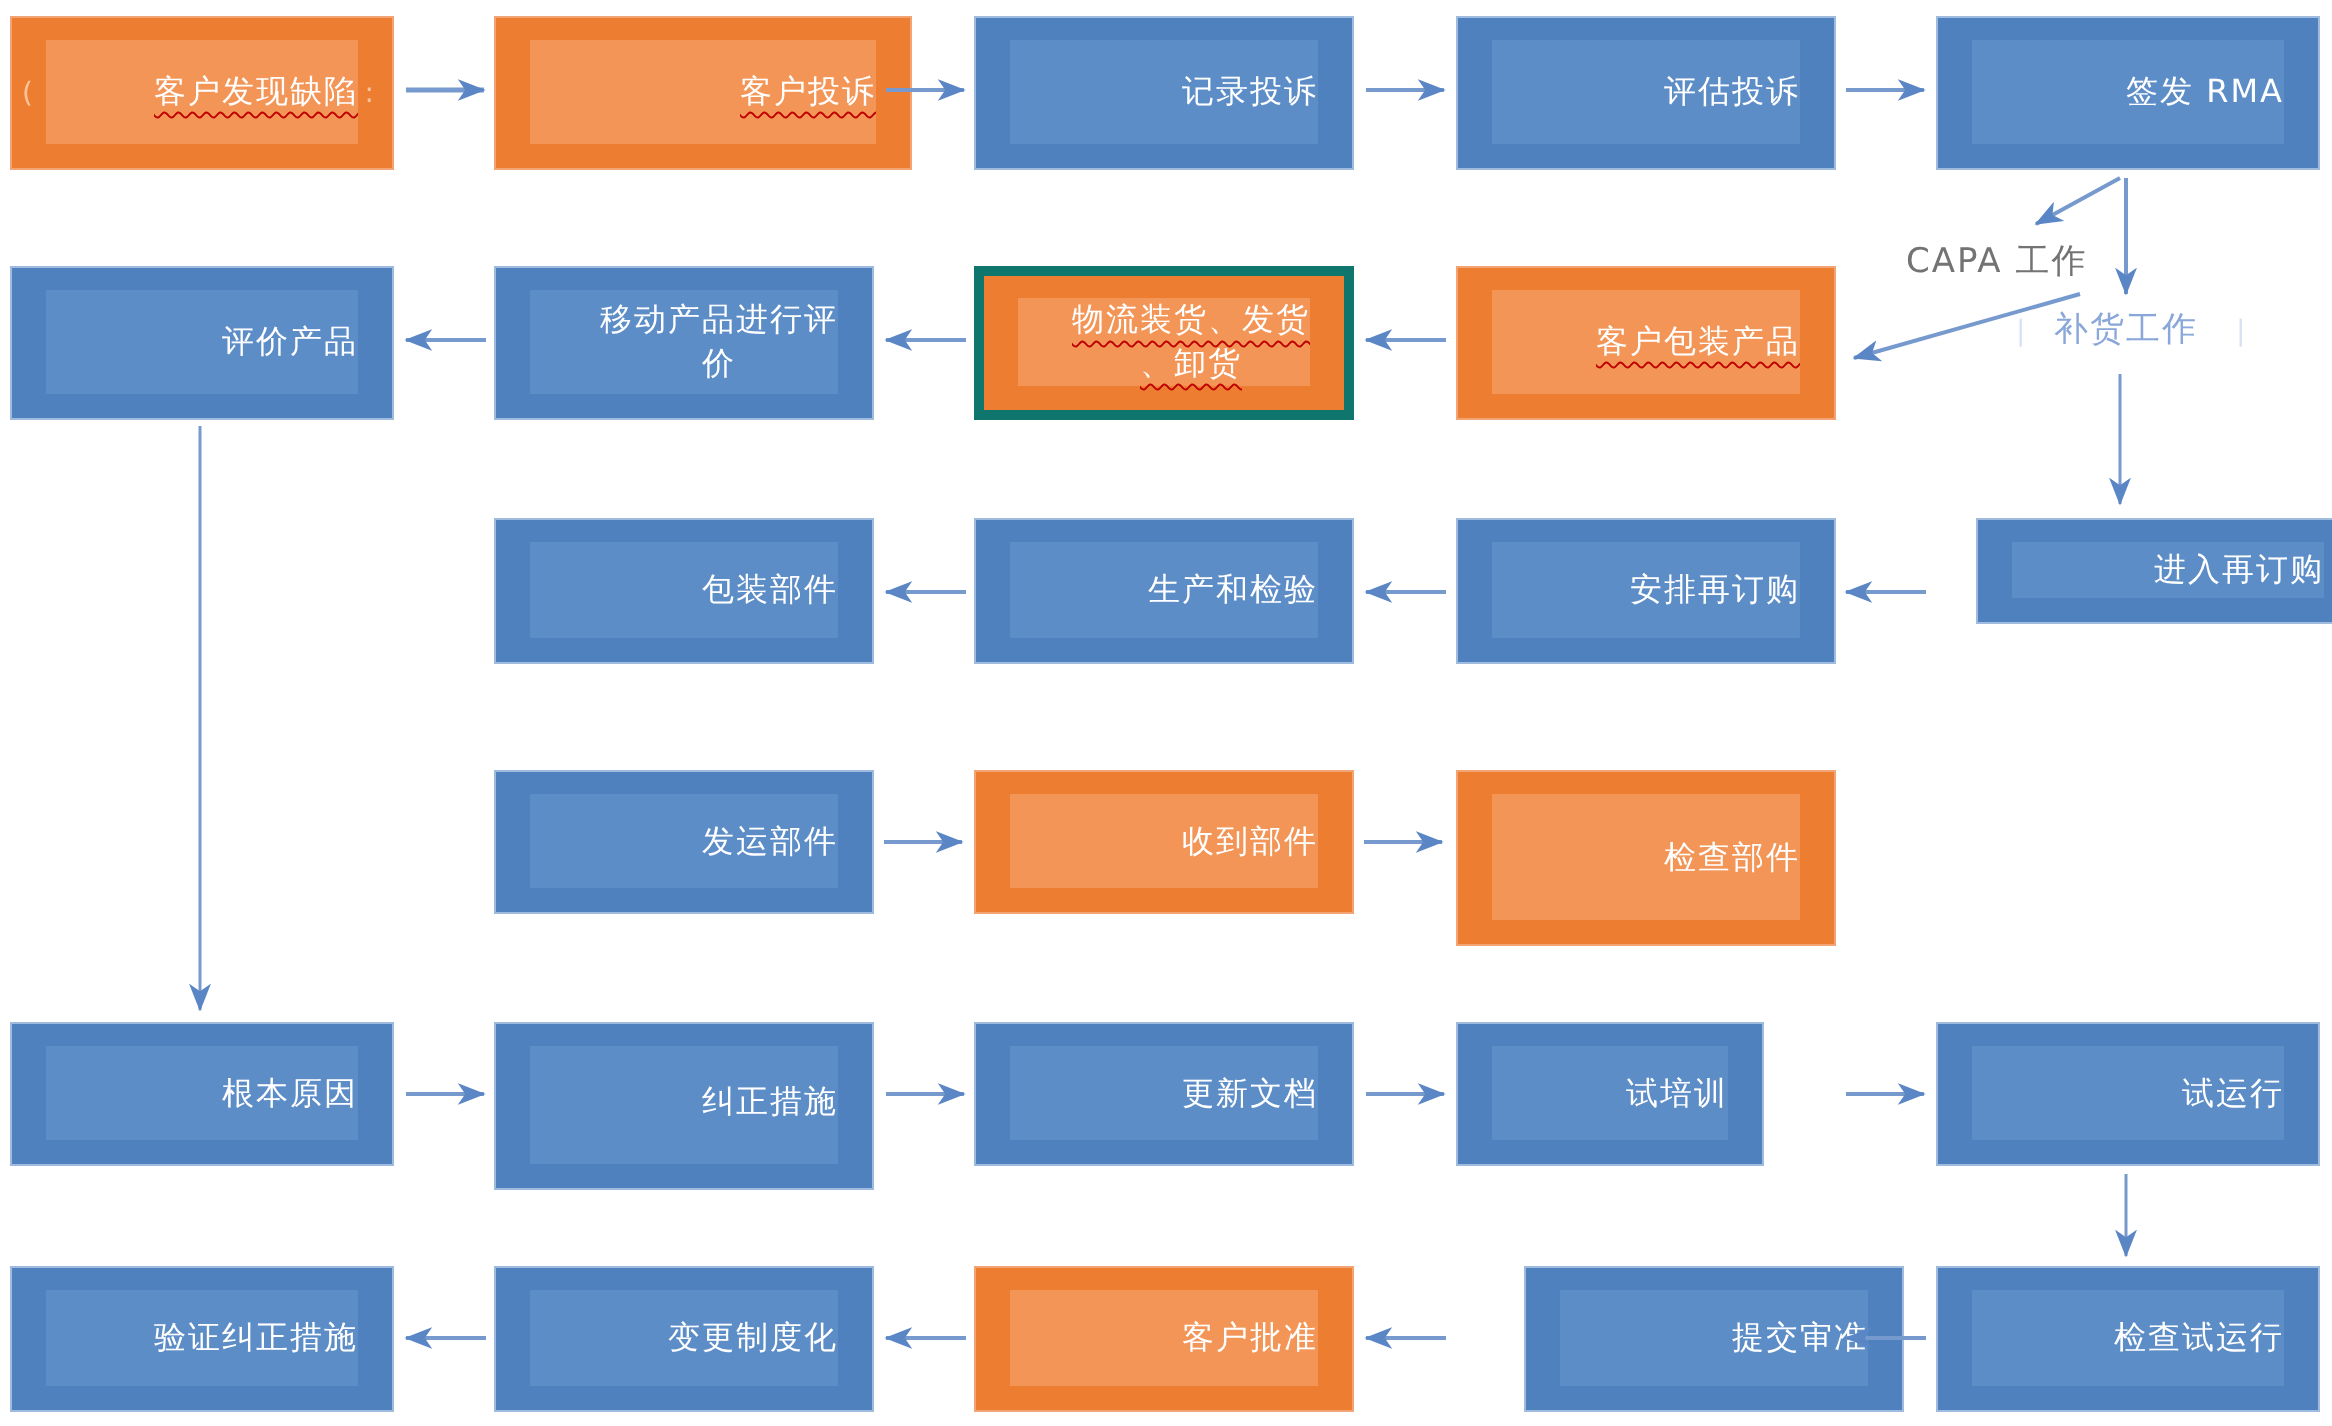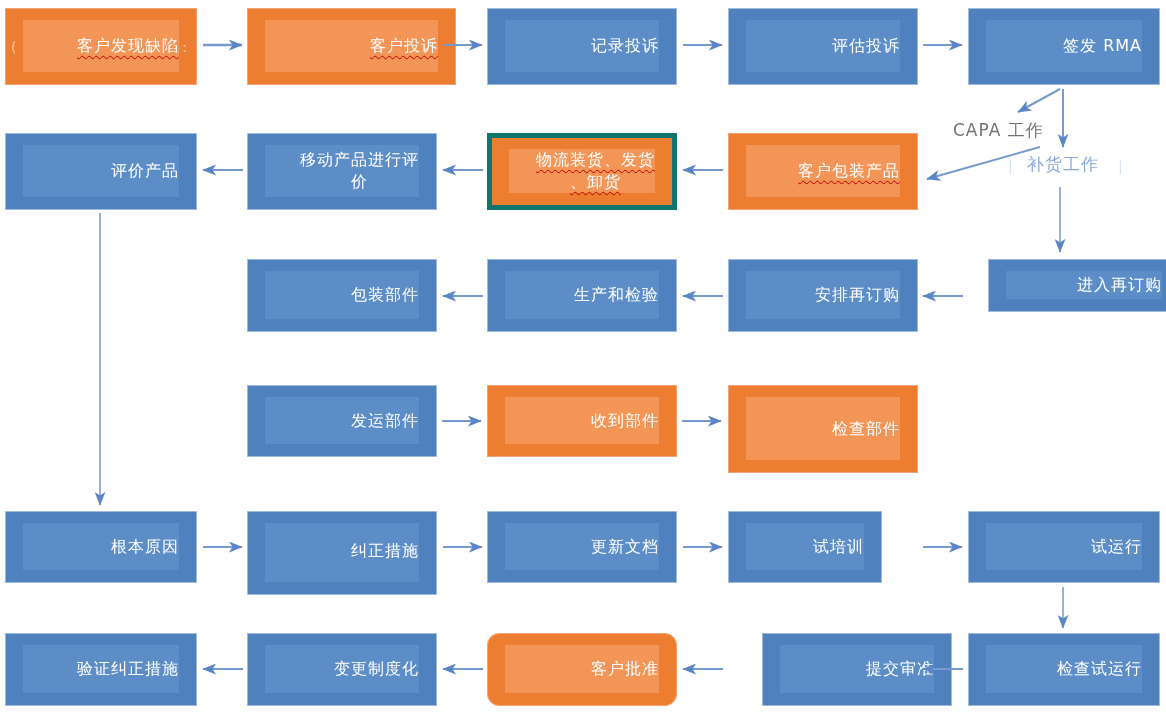--- a/index.html
+++ b/index.html
@@ -196,7 +196,7 @@
           <span class="label">变更制度化</span>
         </div>
       </div>
-      <div class="node orange" style="left: 487px; top: 633px; width: 190px; height: 73px; border-radius: 12px;">
+      <div class="node orange" style="left: 487px; top: 633px; width: 190px; height: 73px;">
         <div class="panel">
           <span class="label">客户批准</span>
         </div>

